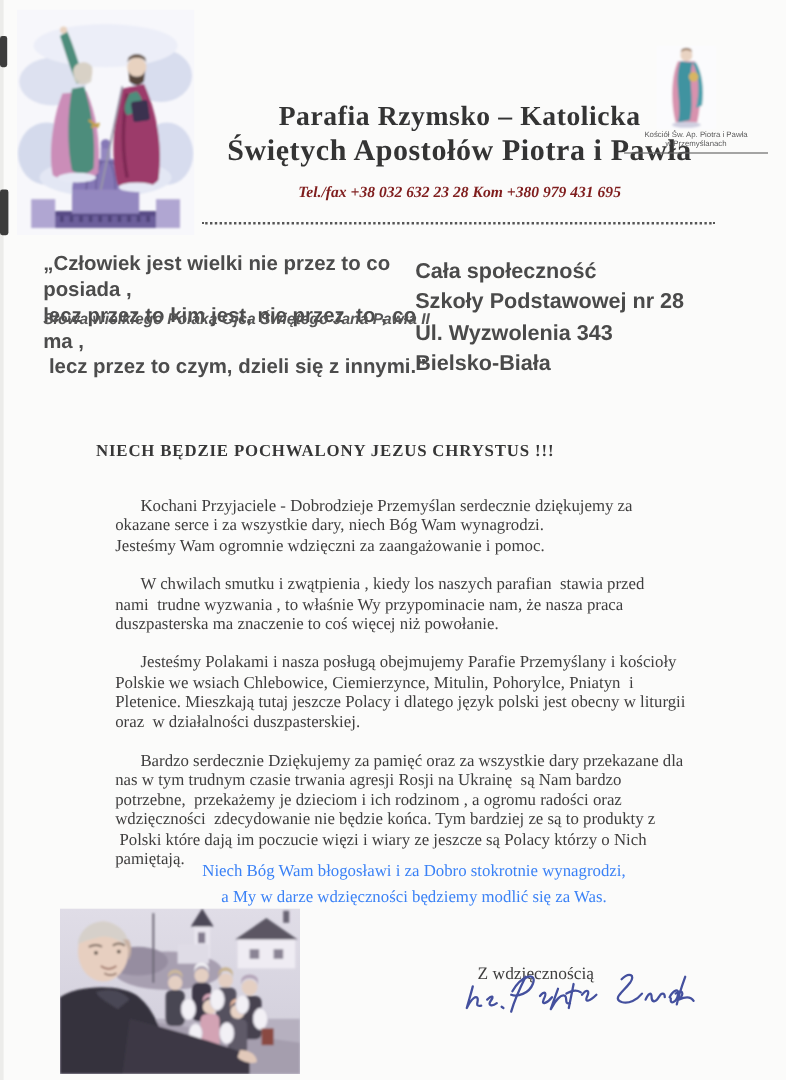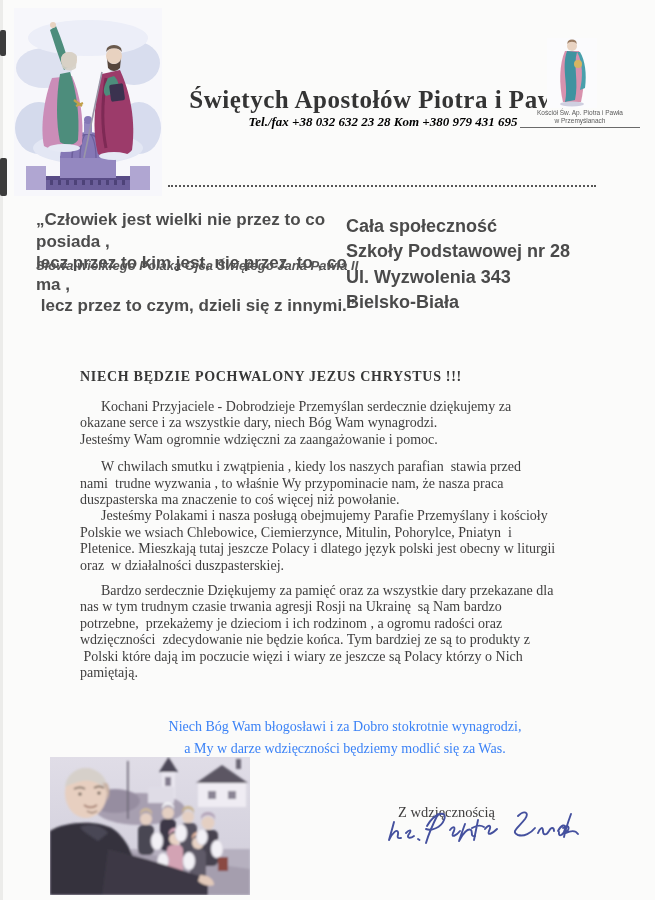--- a/index.html
+++ b/index.html
@@ -128,6 +128,7 @@
 </svg>
 
 <div class="abs hdr">
+  <div class="hdr-t1">Parafia Rzymsko – Katolicka</div>
   <div class="hdr-t2">Świętych Apostołów Piotra i Pawła</div>
   <div class="hdr-a2">Tel./fax +38 032 632 23 28      Kom +380 979 431 695</div>
 </div>

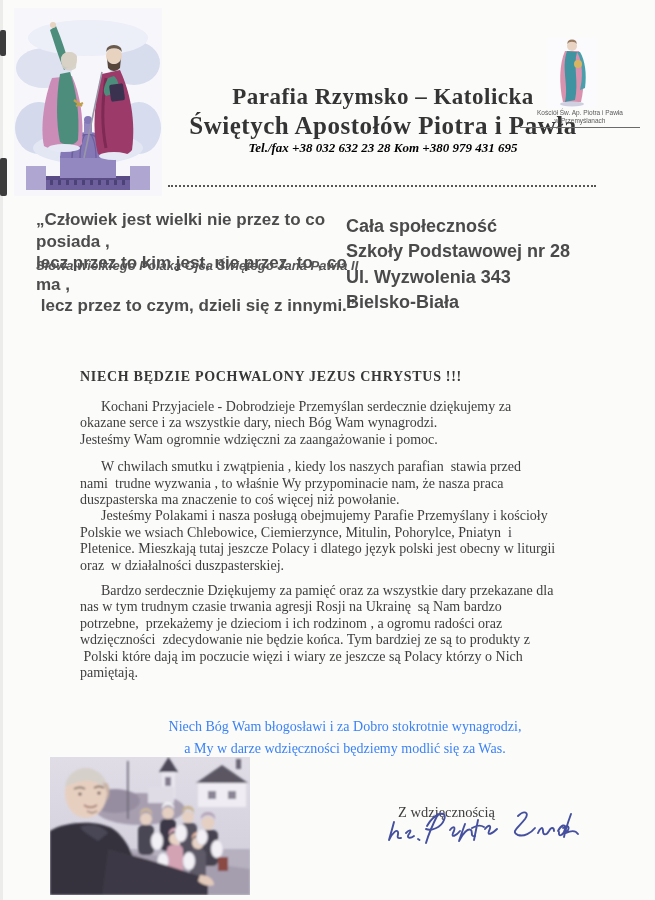--- a/index.html
+++ b/index.html
@@ -23,7 +23,7 @@
   .hdr-t1{font-size:23px;font-weight:bold;letter-spacing:0.5px;color:#343434;}
   .hdr-t2{font-size:25px;font-weight:bold;letter-spacing:0.5px;color:#343434;margin-top:2px;}
   .hdr-a1{font-size:13px;font-weight:bold;font-style:italic;color:#3c3c3c;margin-top:8px;}
-  .hdr-a2{font-size:13px;font-weight:bold;font-style:italic;color:#000000;margin-top:0;}
+  .hdr-a2{font-size:13px;font-weight:bold;font-style:italic;color:#7f1d1d;margin-top:12px;}
 
   .statue-caption{left:520px;top:109px;width:120px;text-align:center;
     font-family:"Liberation Sans",sans-serif;font-size:6.5px;line-height:7.5px;

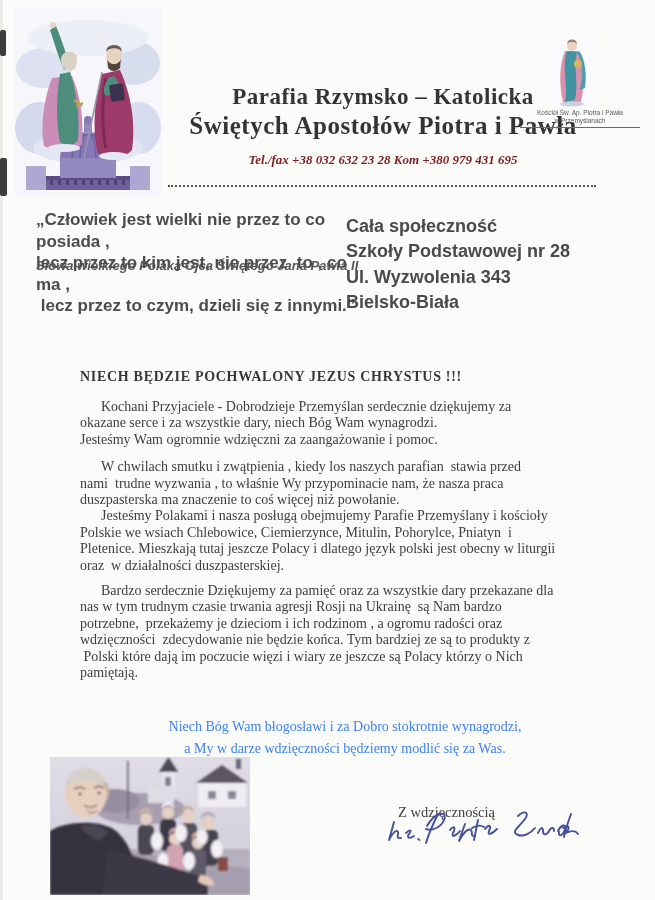--- a/index.html
+++ b/index.html
@@ -48,7 +48,7 @@
   .salutation{left:80px;top:369px;width:560px;
     font-size:14px;font-weight:bold;letter-spacing:0.7px;color:#373737;}
   .body-text{left:80px;top:399px;width:575px;font-size:14px;line-height:16.4px;color:#3f3e3e;}
-  .body-text p{margin:0;}
+  .body-text p{margin:16px;}
   .body-text p.gap-after-1{margin-bottom:11px;}
   .body-text p.gap-after-4{margin-bottom:9px;}
   .closing{left:110px;top:716px;width:470px;text-align:center;

